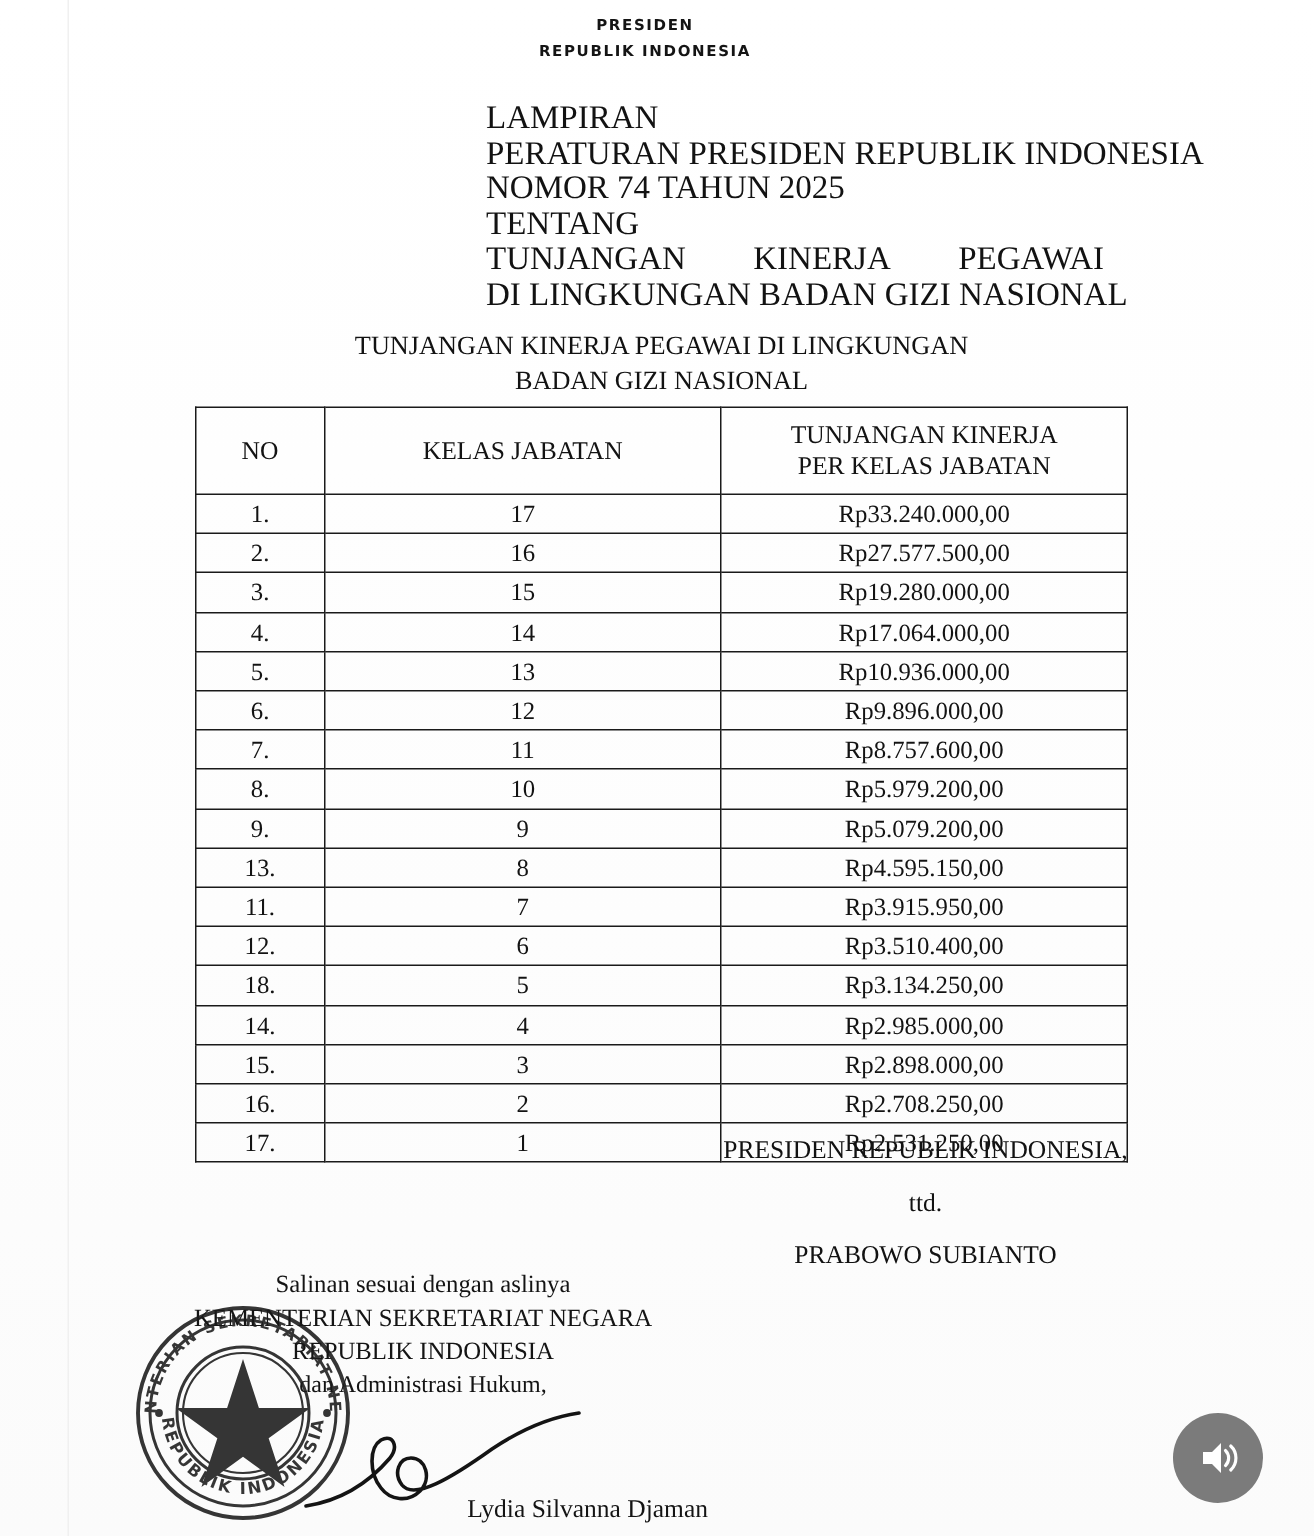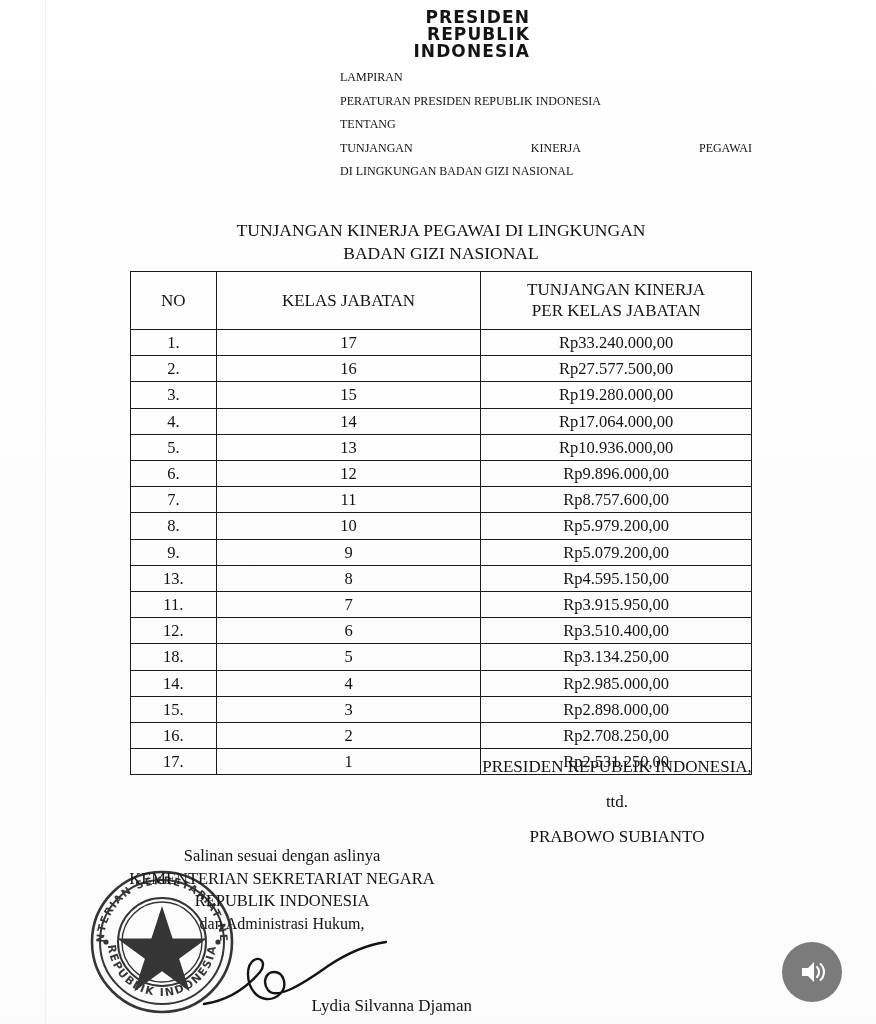--- a/index.html
+++ b/index.html
@@ -44,10 +44,10 @@
     left: 330px;
     top: 9px;
     width: 200px;
-    text-align: right;
+    text-align: center;
     font-family: "DejaVu Sans", sans-serif;
     font-weight: bold;
-    font-size: 17px;
+    font-size: 10px;
     letter-spacing: 1.1px;
     line-height: 17px;
     color: #141414;

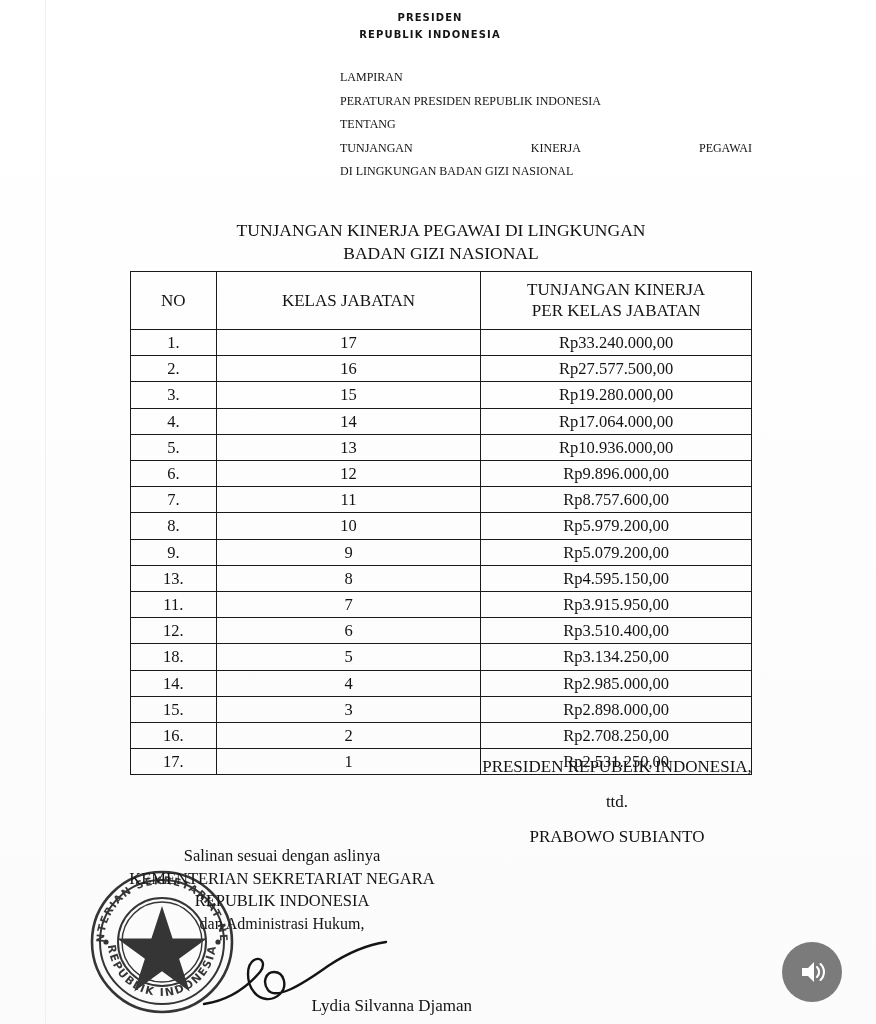--- a/index.html
+++ b/index.html
@@ -56,10 +56,10 @@
   
   .lampiran-block {
     position: absolute;
-    left: 340px;
+    left: 324px;
     top: 66px;
     width: 412px;
-    font-size: 12px;
+    font-size: 22px;
     line-height: 23.5px;
     color: #121212;
   }

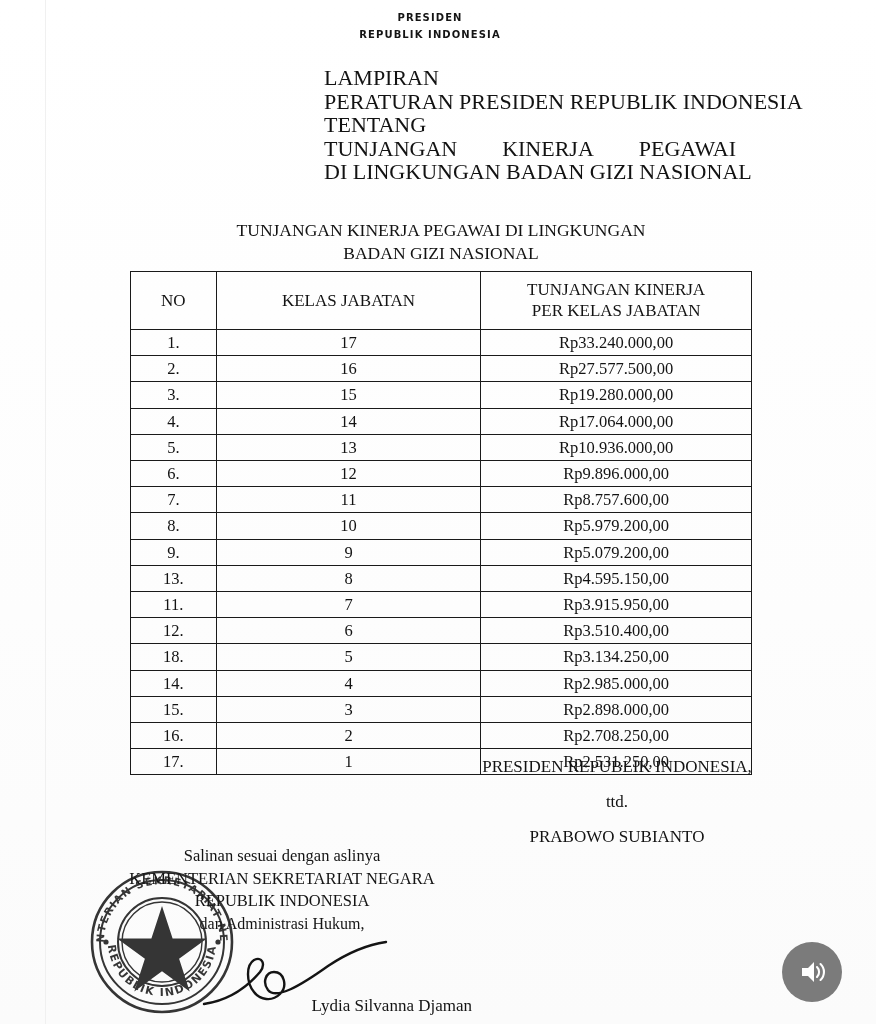--- a/index.html
+++ b/index.html
@@ -205,6 +205,7 @@
   <div class="lampiran-block">
     <div class="ln">LAMPIRAN</div>
     <div class="ln">PERATURAN PRESIDEN REPUBLIK INDONESIA</div>
+    <div class="ln">NOMOR 74 TAHUN 2025</div>
     <div class="ln">TENTANG</div>
     <div class="ln justify">
       <span>TUNJANGAN</span>

